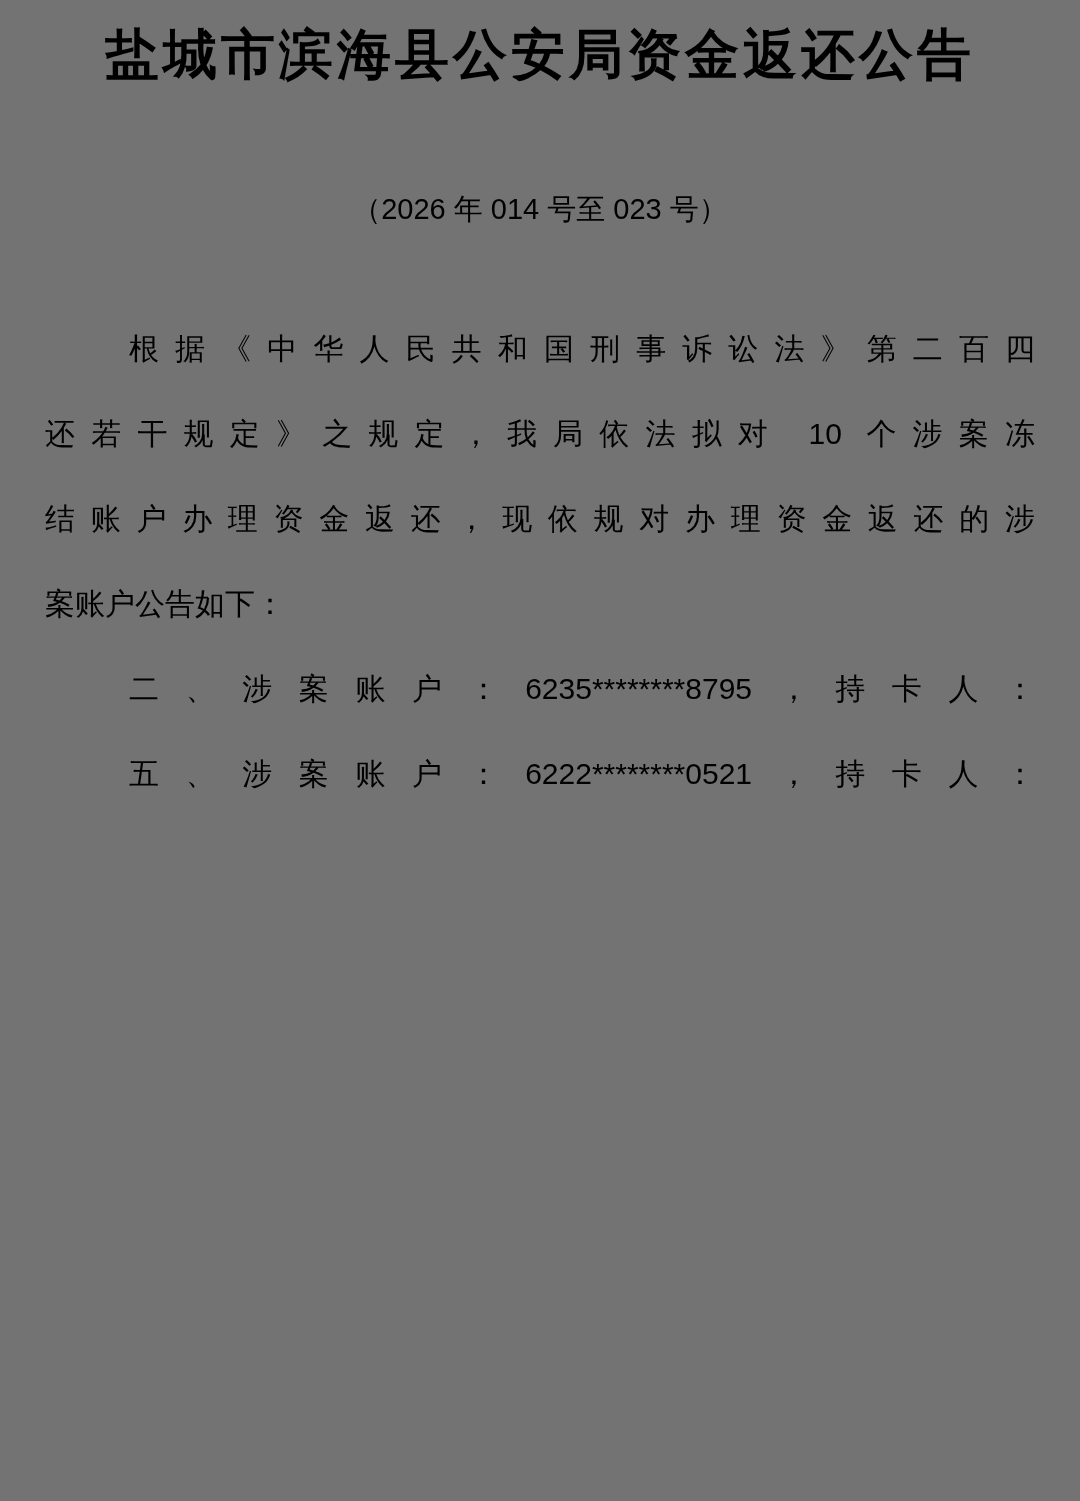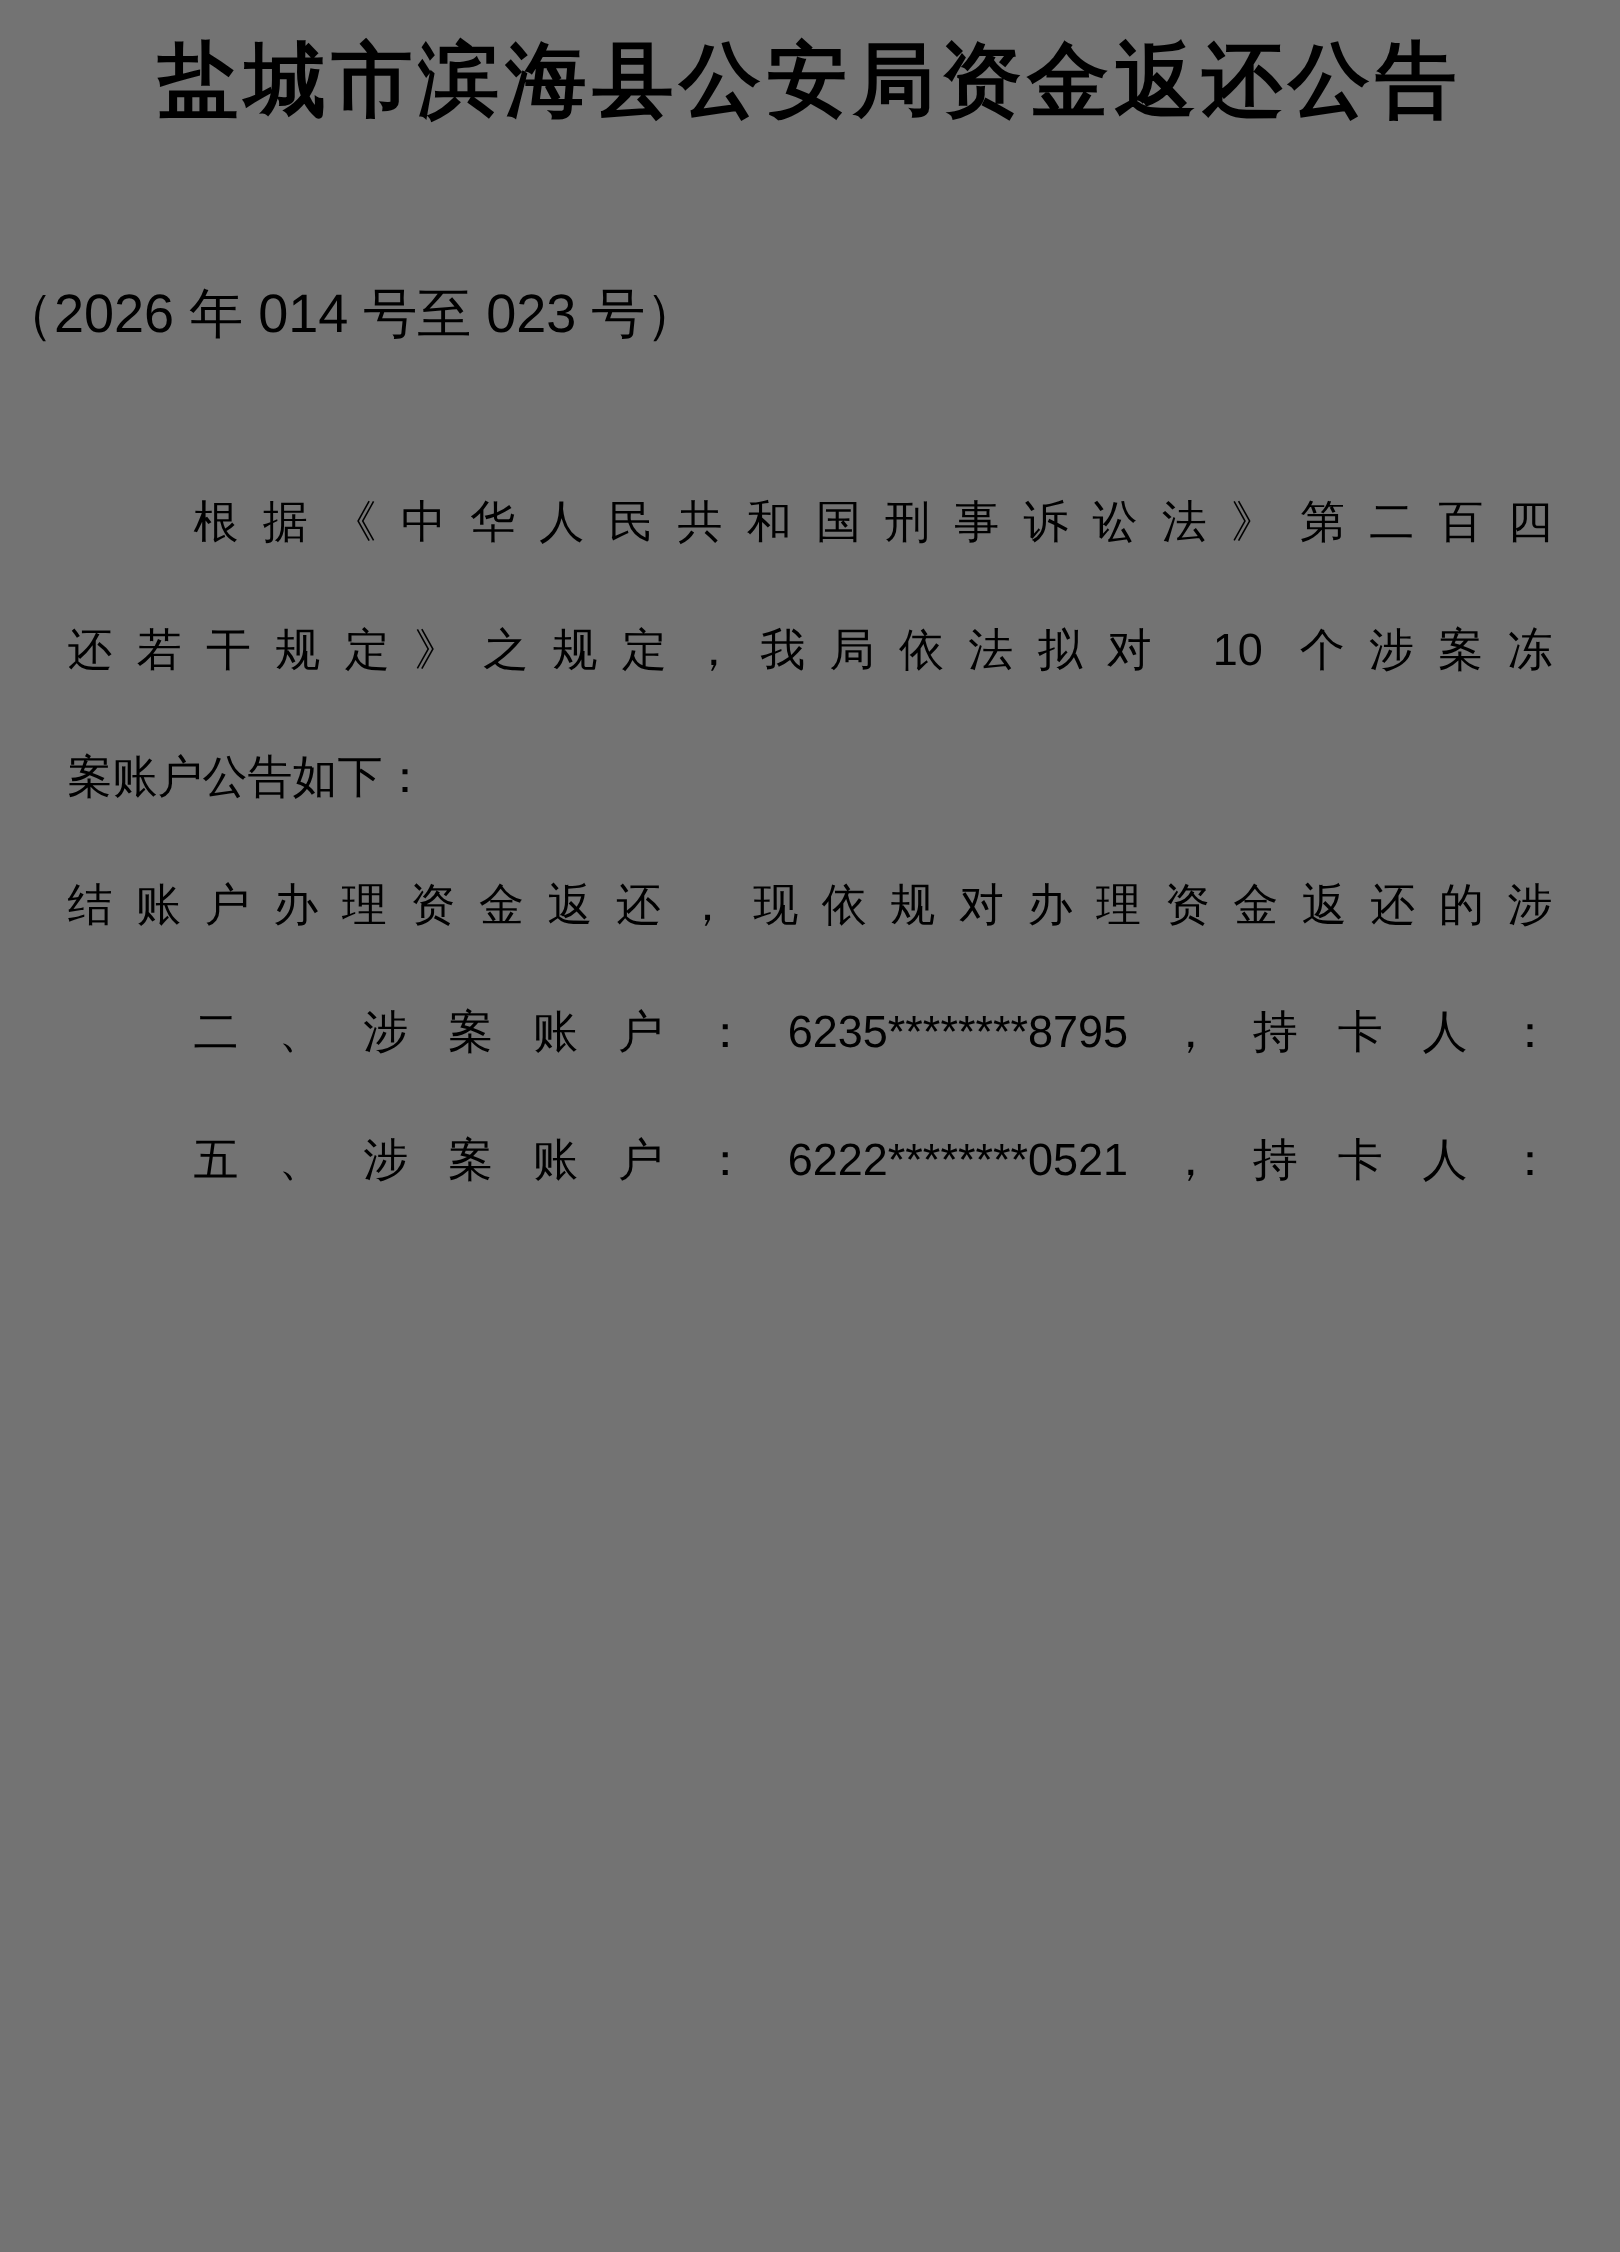--- a/index.html
+++ b/index.html
@@ -23,7 +23,8 @@
   }
   .doc-number {
     margin-top: 98px;
-    font-size: 36px;
+    text-align: center;
+    font-size: 29px;
     line-height: 50px;
     font-family: "Liberation Sans", sans-serif;
   }

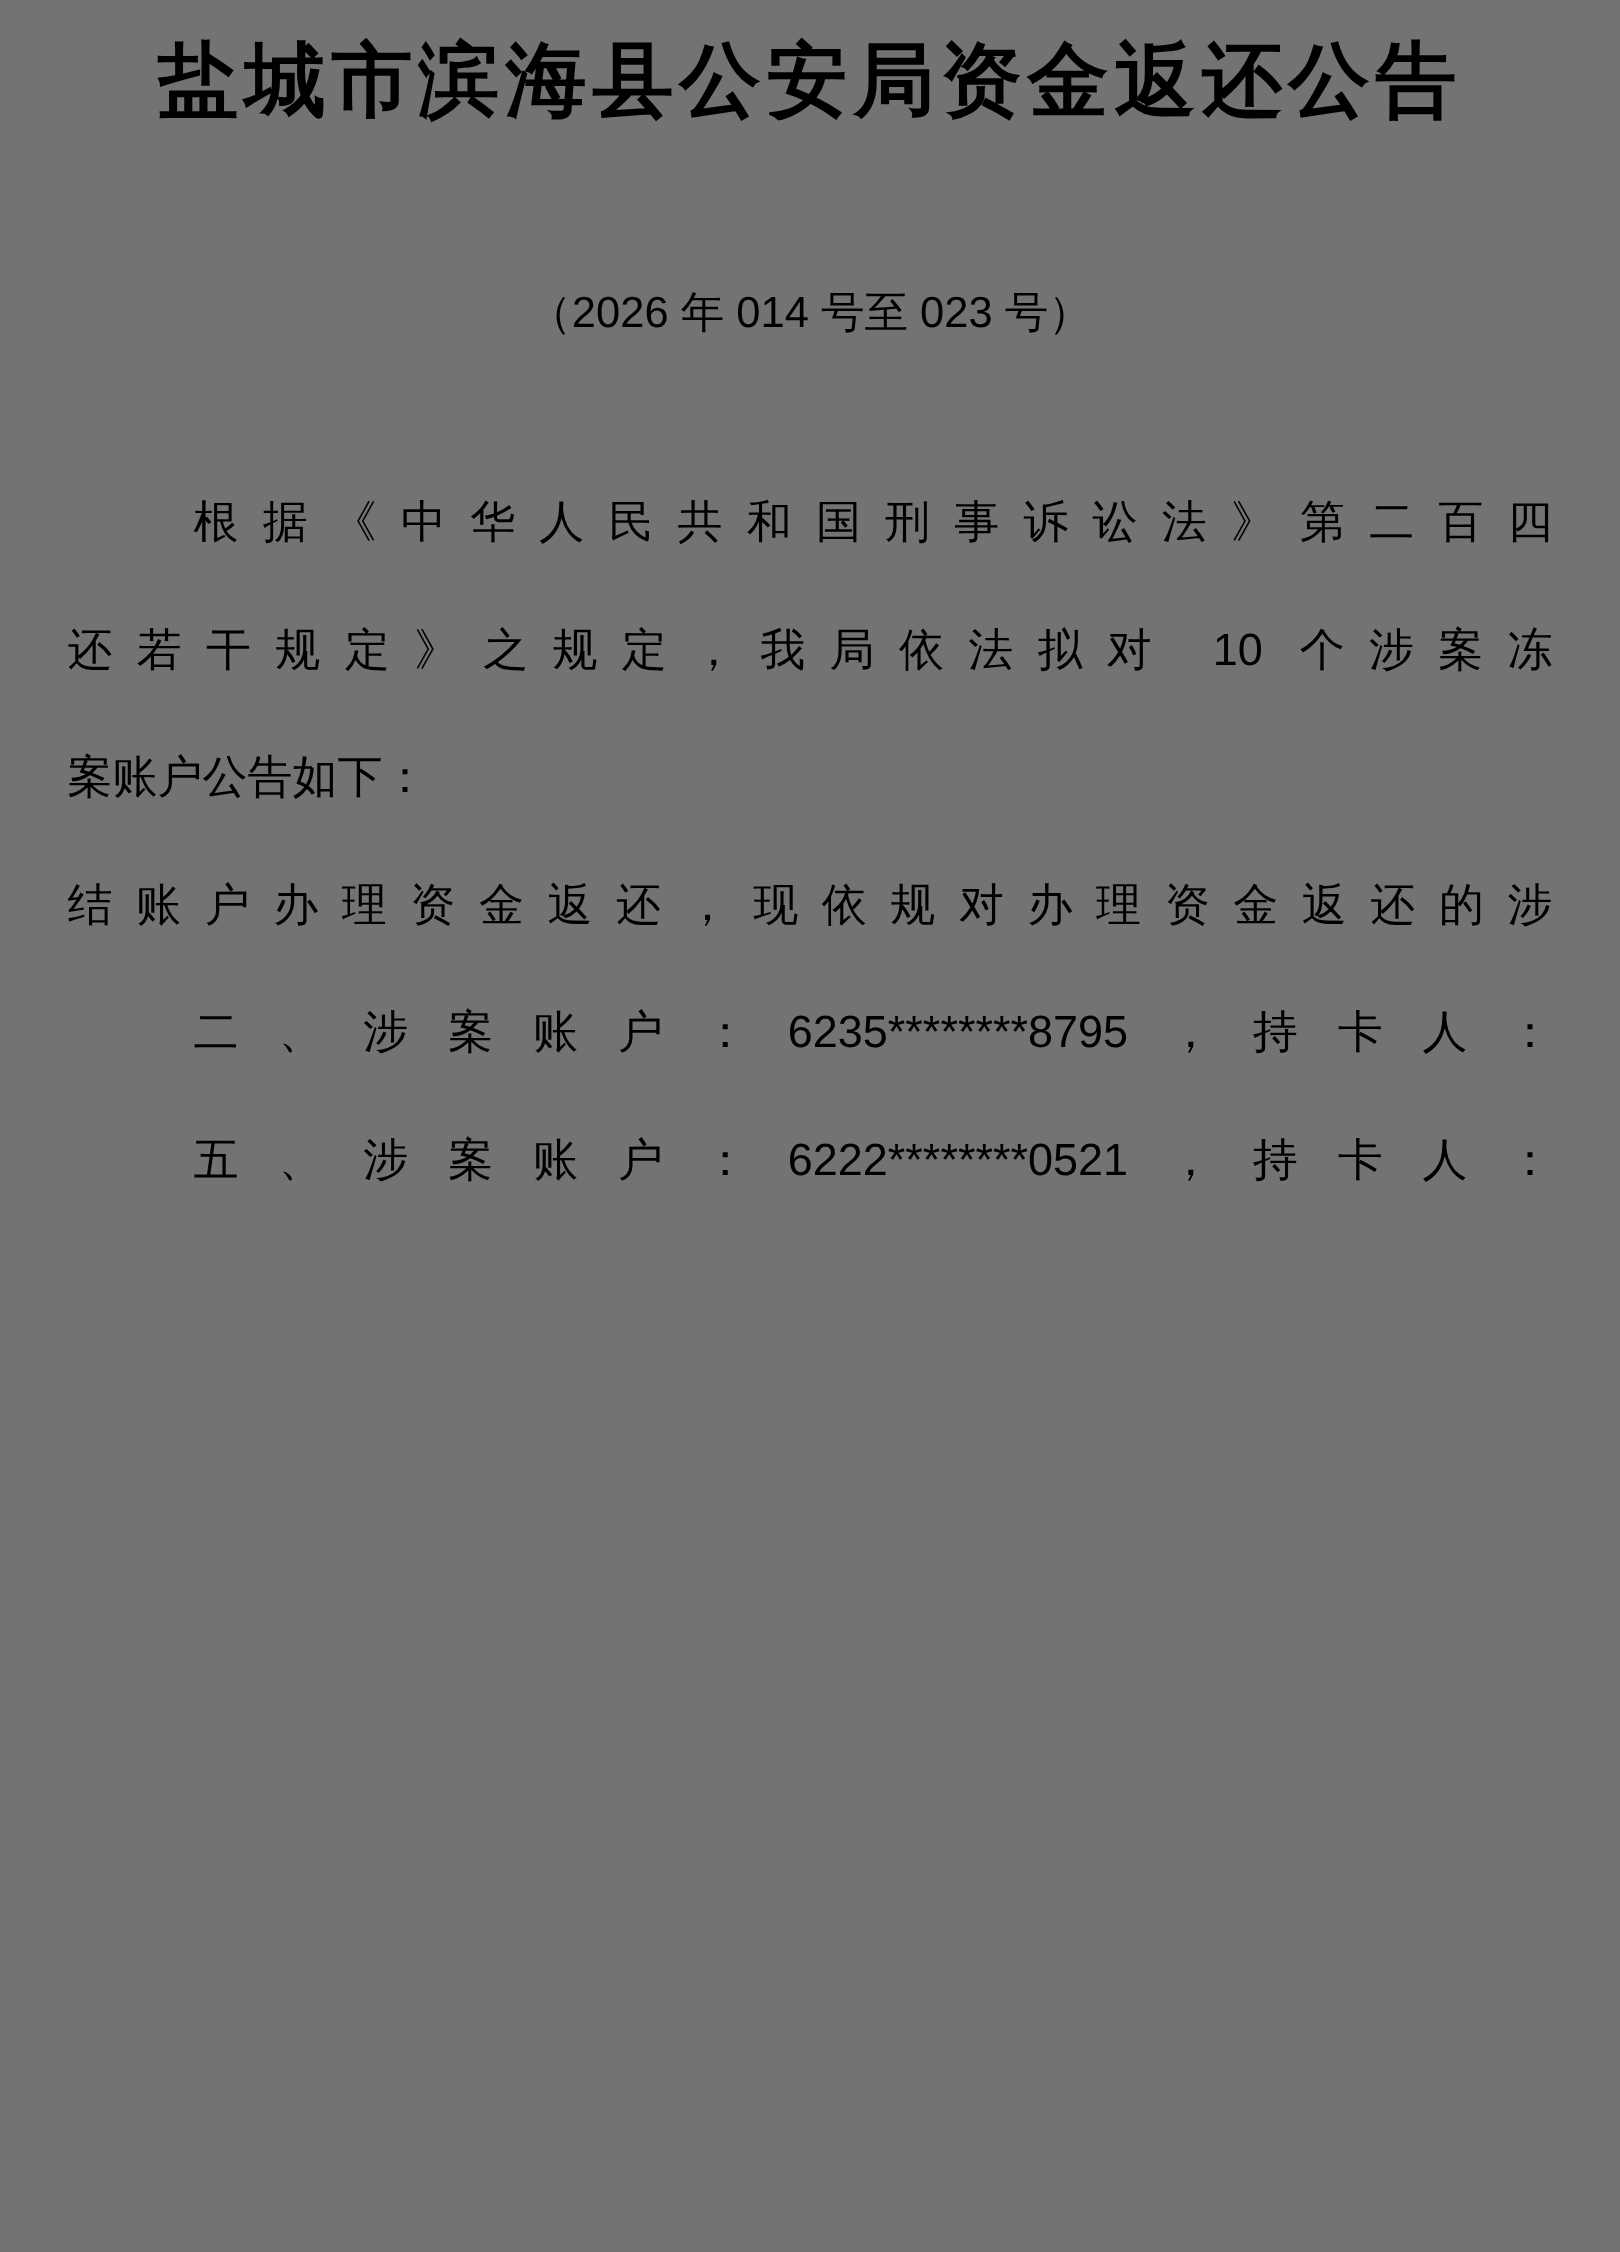--- a/index.html
+++ b/index.html
@@ -61,8 +61,8 @@
     <div>
       <div class="line justify indent">根据《中华人民共和国刑事诉讼法》第二百四</div>
       <div class="line justify">还若干规定》之规定，我局依法拟对 10 个涉案冻</div>
+      <div class="line justify">结账户办理资金返还，现依规对办理资金返还的涉</div>
       <div class="line">案账户公告如下：</div>
-      <div class="line justify">结账户办理资金返还，现依规对办理资金返还的涉</div>
     </div>
 
 

